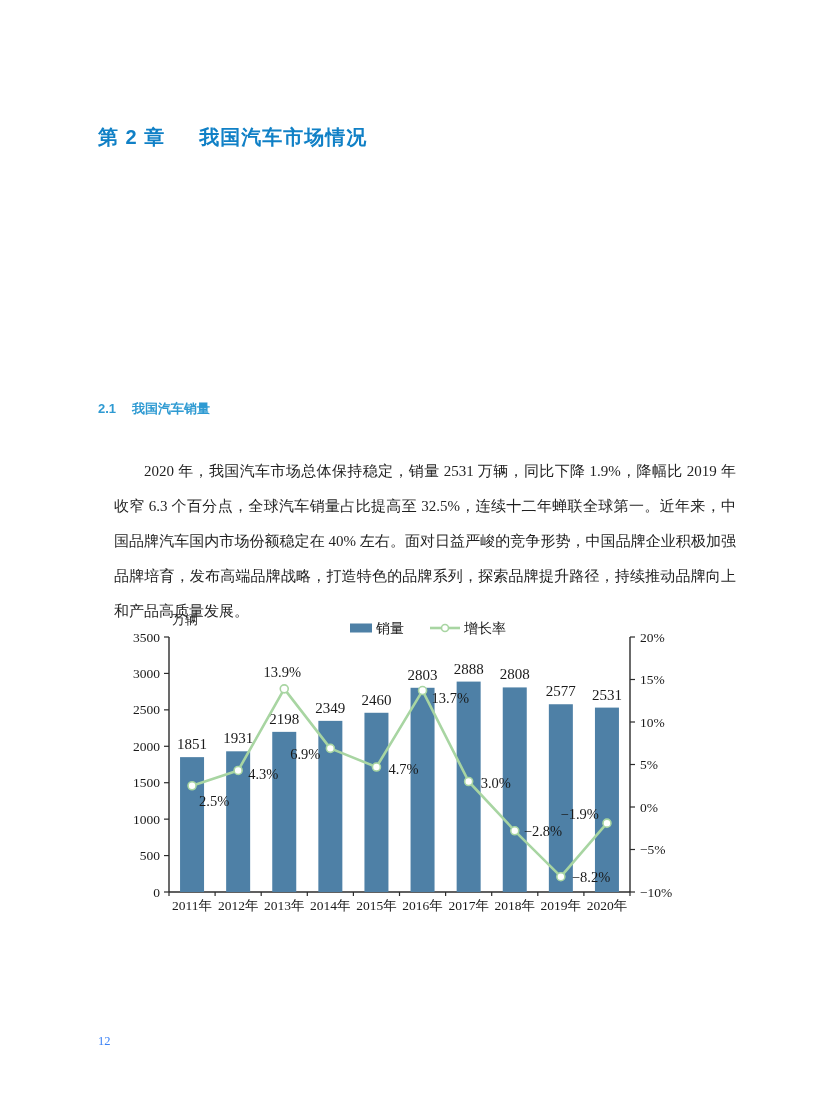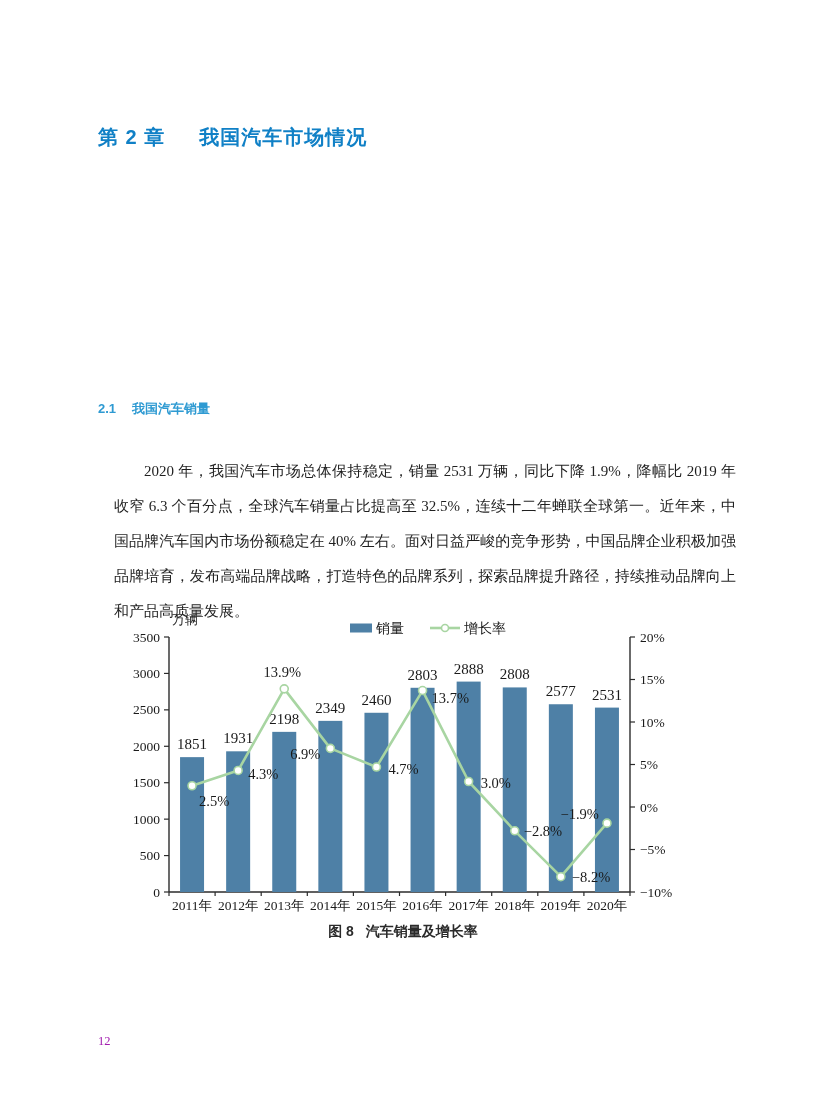--- a/index.html
+++ b/index.html
@@ -144,9 +144,6 @@
         <circle cx="325" cy="22" r="3.5" fill="#fff" stroke="#a8d5a2" stroke-width="1.6"></circle>
         <text x="344" y="27" text-anchor="start" font-family="&quot;Liberation Serif&quot;,serif" font-size="14" fill="#1a1a1a">增长率</text>
       </svg>
-    <figcaption>
-      <span>图 8</span><span class="cap-text">汽车销量及增长率</span>
-    </figcaption>
   </figure>
 
   <div class="page-number">12</div>

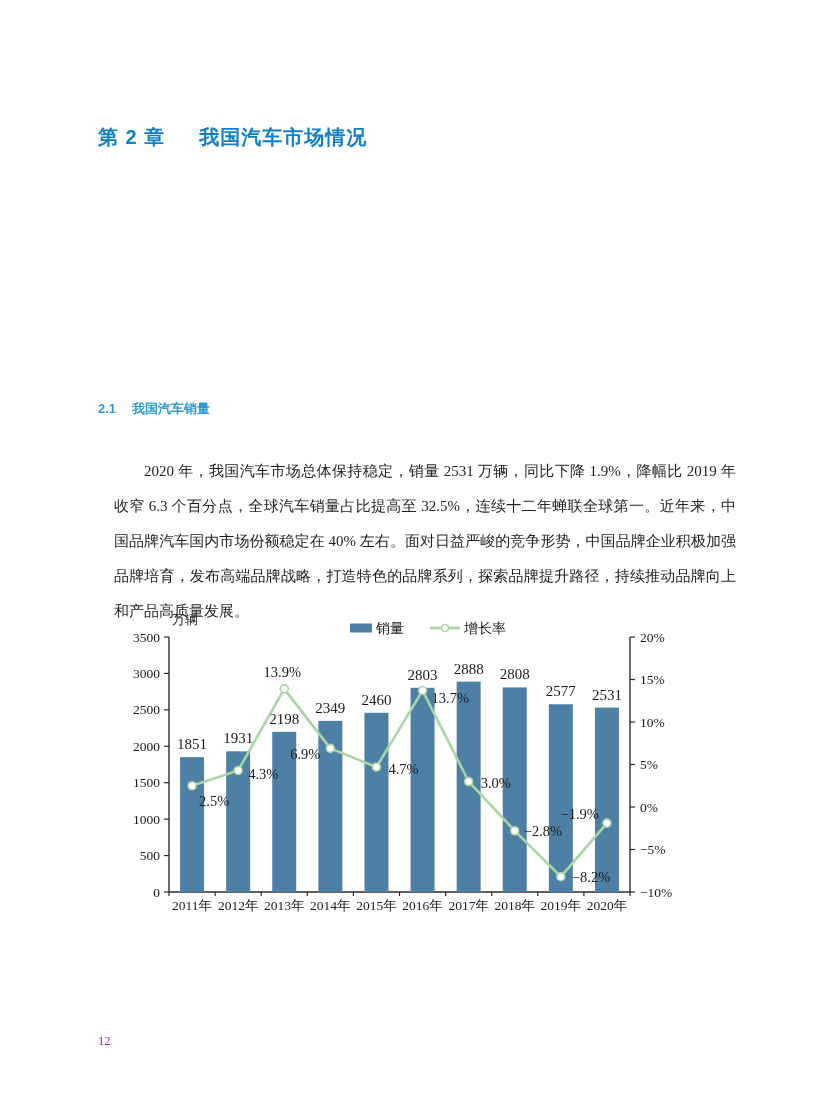--- a/index.html
+++ b/index.html
@@ -23,7 +23,7 @@
              font-size:14px;color:#2b2b2b;}
   .figure figcaption .cap-text{margin-left:12px;}
   .page-number{position:absolute;left:98px;top:1034px;
-             font-family:"Liberation Serif",serif;font-size:12.5px;color:#a21caf;}
+             font-family:"Liberation Serif",serif;font-size:12.5px;color:#3b82f6;}
 </style>
 </head>
 <body>

